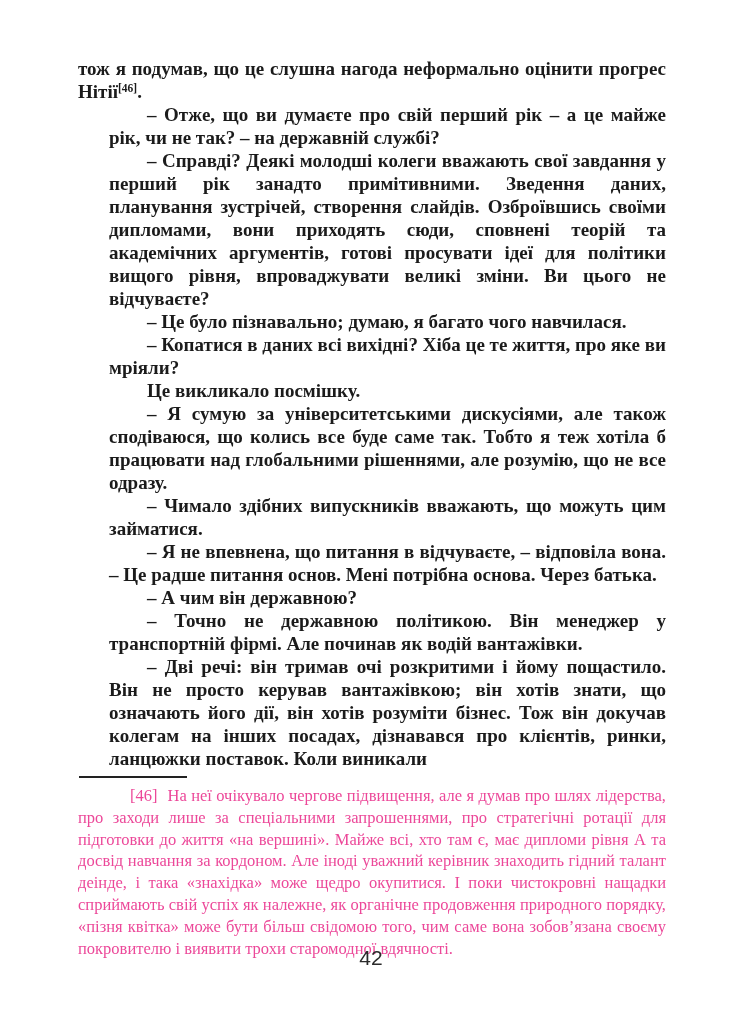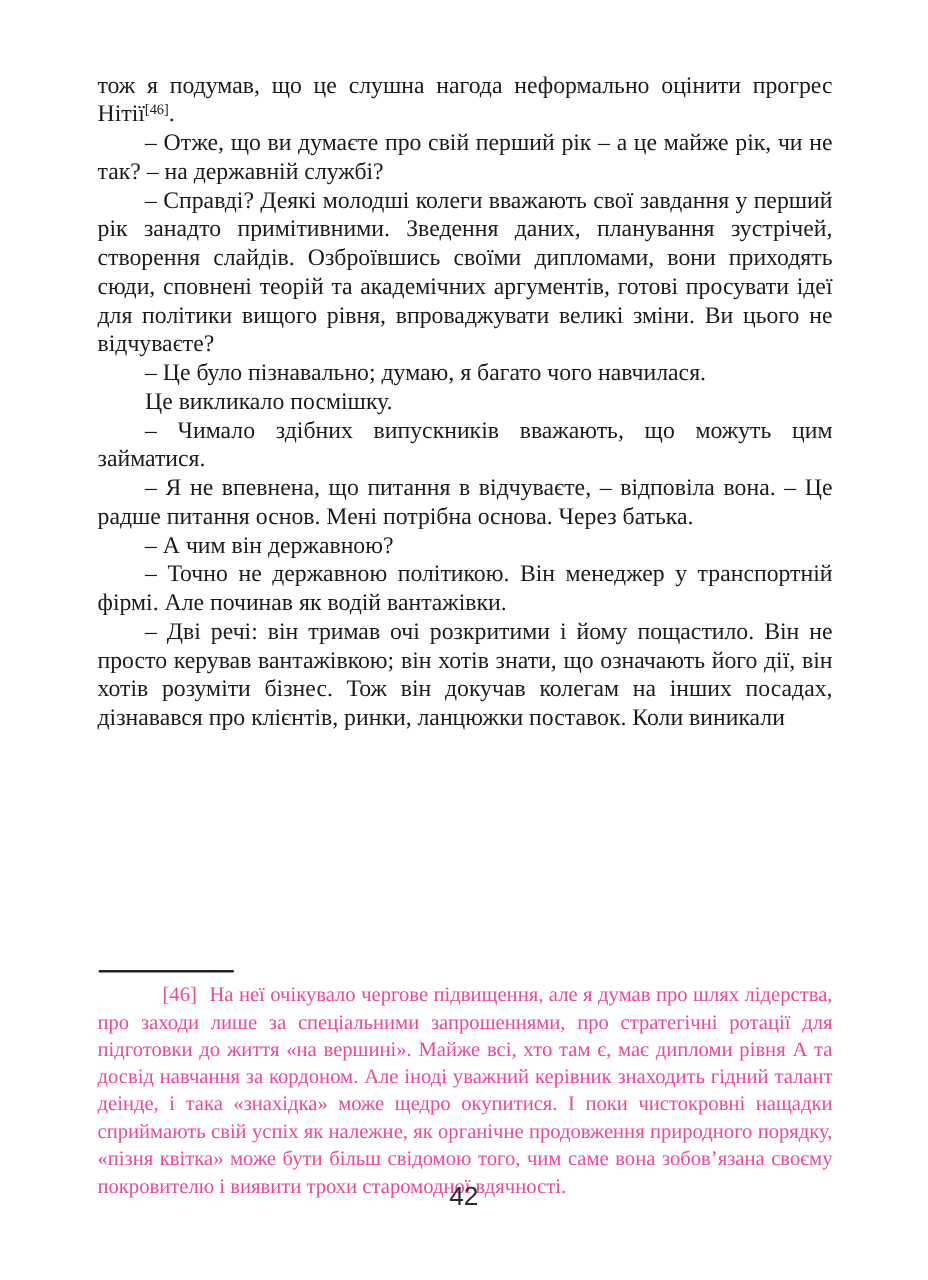--- a/index.html
+++ b/index.html
@@ -25,7 +25,7 @@
     color: #1b1b1b;
     text-align: justify;
   }
-  .para { margin: 0; padding: 0; }
+  .para { margin: 0; padding: 0; font-weight: bold; }
   .para.indent { text-indent: 38px; }
   sup.fnref {
     font-size: 11.5px;

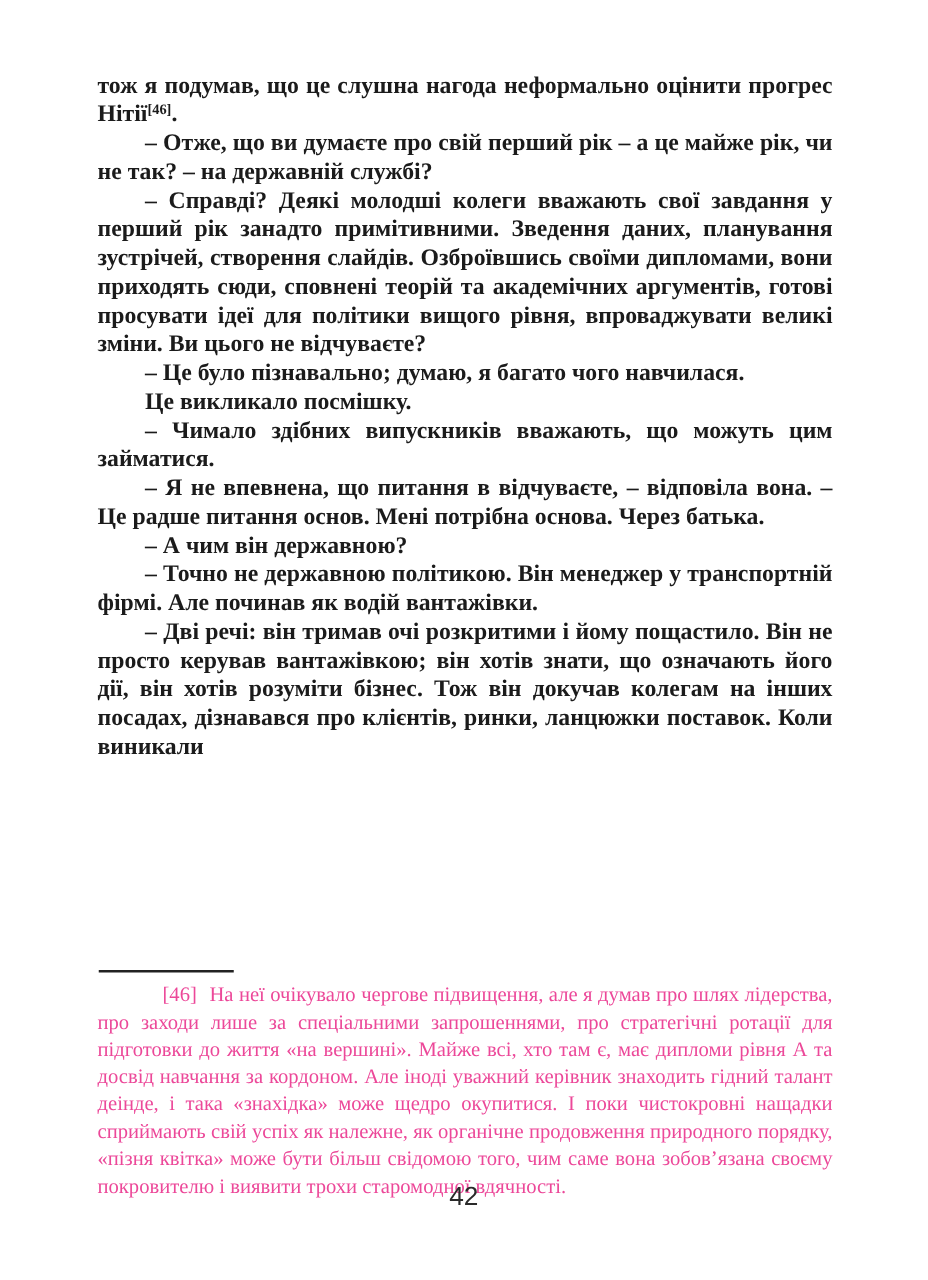--- a/index.html
+++ b/index.html
@@ -26,7 +26,7 @@
     text-align: justify;
   }
   .para { margin: 0; padding: 0; font-weight: bold; }
-  .para.indent { text-indent: 38px; }
+  .para.indent { text-indent: 38px; margin-left: 31px; }
   sup.fnref {
     font-size: 11.5px;
     line-height: 0;

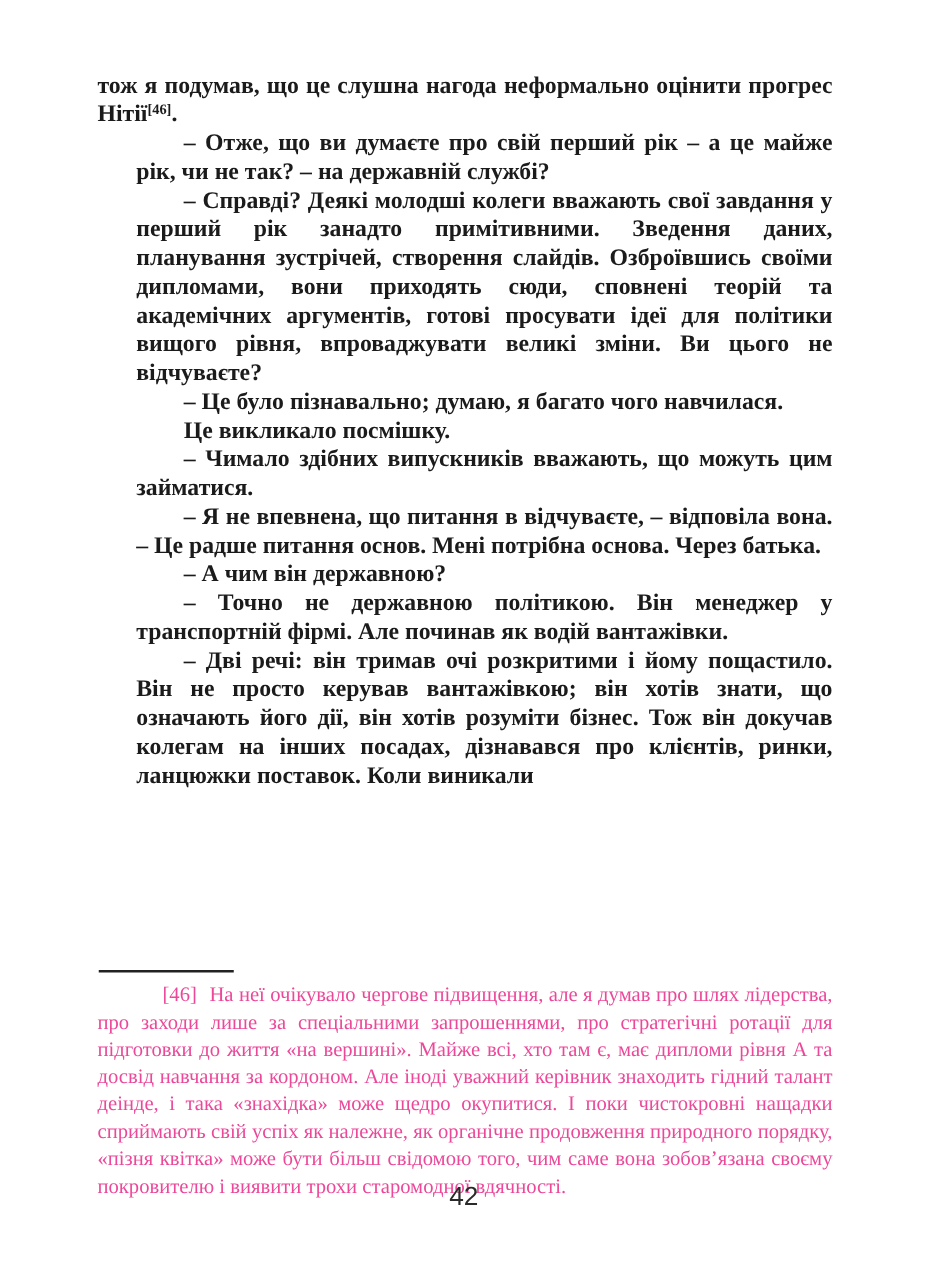--- a/index.html
+++ b/index.html
@@ -74,6 +74,7 @@
       <p class="para indent"><span>– Отже, що ви думаєте про свій перший рік – а це майже рік, чи не так? – на державній службі?</span></p>
       <p class="para indent"><span>– Справді? Деякі молодші колеги вважають свої завдання у перший рік занадто примітивними. Зведення даних, планування зустрічей, створення слайдів. Озброївшись своїми дипломами, вони приходять сюди, сповнені теорій та академічних аргументів, готові просувати ідеї для політики вищого рівня, впроваджувати великі зміни. Ви цього не відчуваєте?</span></p>
       <p class="para indent"><span>– Це було пізнавально; думаю, я багато чого навчилася.</span></p>
+      <p class="para indent"><span>– Копатися в даних всі вихідні? Хіба це те життя, про яке ви мріяли?</span></p>
       <p class="para indent"><span>Це викликало посмішку.</span></p>
       <p class="para indent"><span>– Чимало здібних випускників вважають, що можуть цим займатися.</span></p>
       <p class="para indent"><span>– Я не впевнена, що питання в відчуваєте, – відповіла вона. – Це радше питання основ. Мені потрібна основа. Через батька.</span></p>

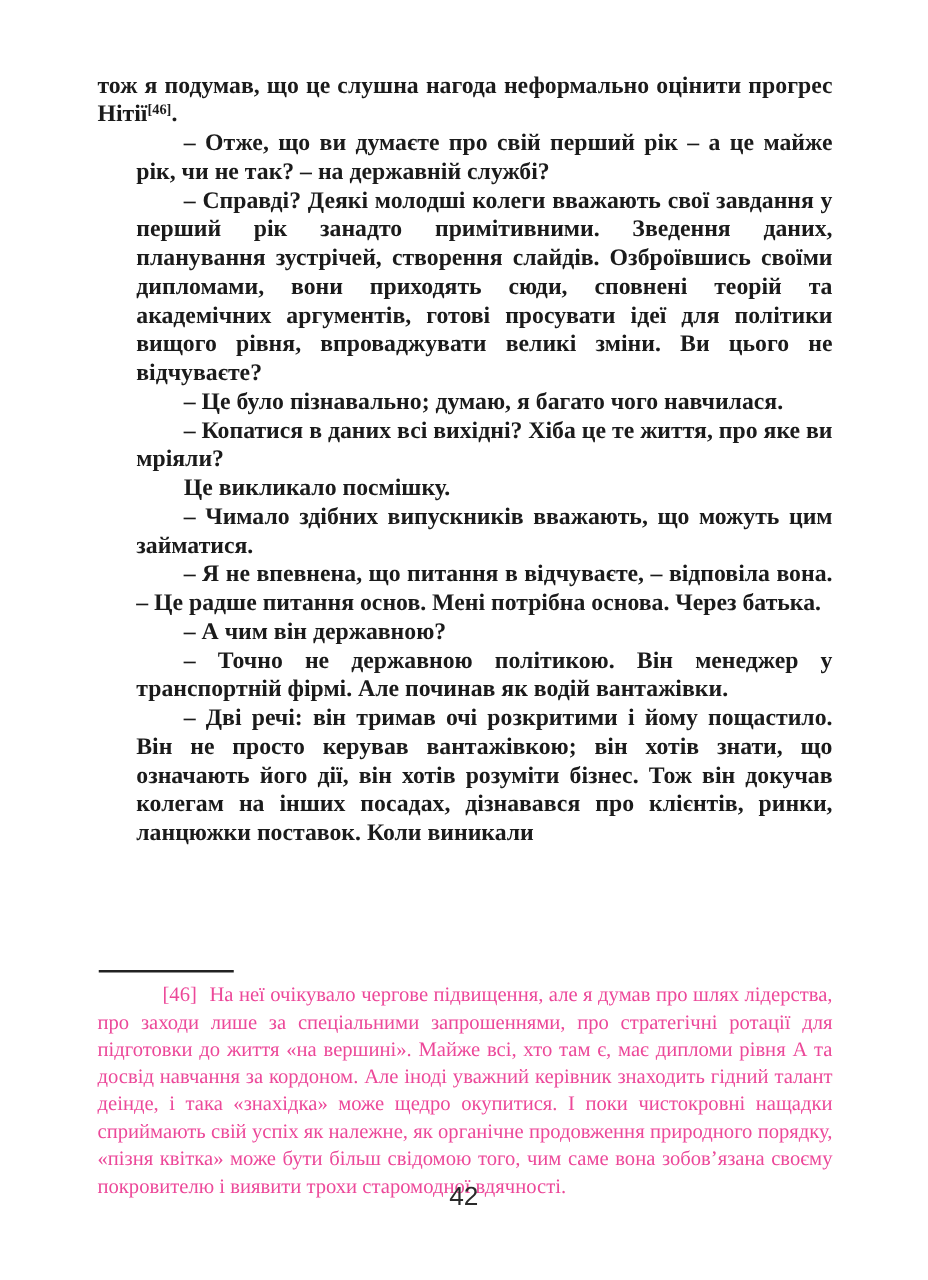--- a/index.html
+++ b/index.html
@@ -76,6 +76,7 @@
       <p class="para indent"><span>– Це було пізнавально; думаю, я багато чого навчилася.</span></p>
       <p class="para indent"><span>– Копатися в даних всі вихідні? Хіба це те життя, про яке ви мріяли?</span></p>
       <p class="para indent"><span>Це викликало посмішку.</span></p>
+      <p class="para indent"><span>– Я сумую за університетськими дискусіями, але також сподіваюся, що колись все буде саме так. Тобто я теж хотіла б працювати над глобальними рішеннями, але розумію, що не все одразу.</span></p>
       <p class="para indent"><span>– Чимало здібних випускників вважають, що можуть цим займатися.</span></p>
       <p class="para indent"><span>– Я не впевнена, що питання в відчуваєте, – відповіла вона. – Це радше питання основ. Мені потрібна основа. Через батька.</span></p>
       <p class="para indent"><span>– А чим він державною?</span></p>

